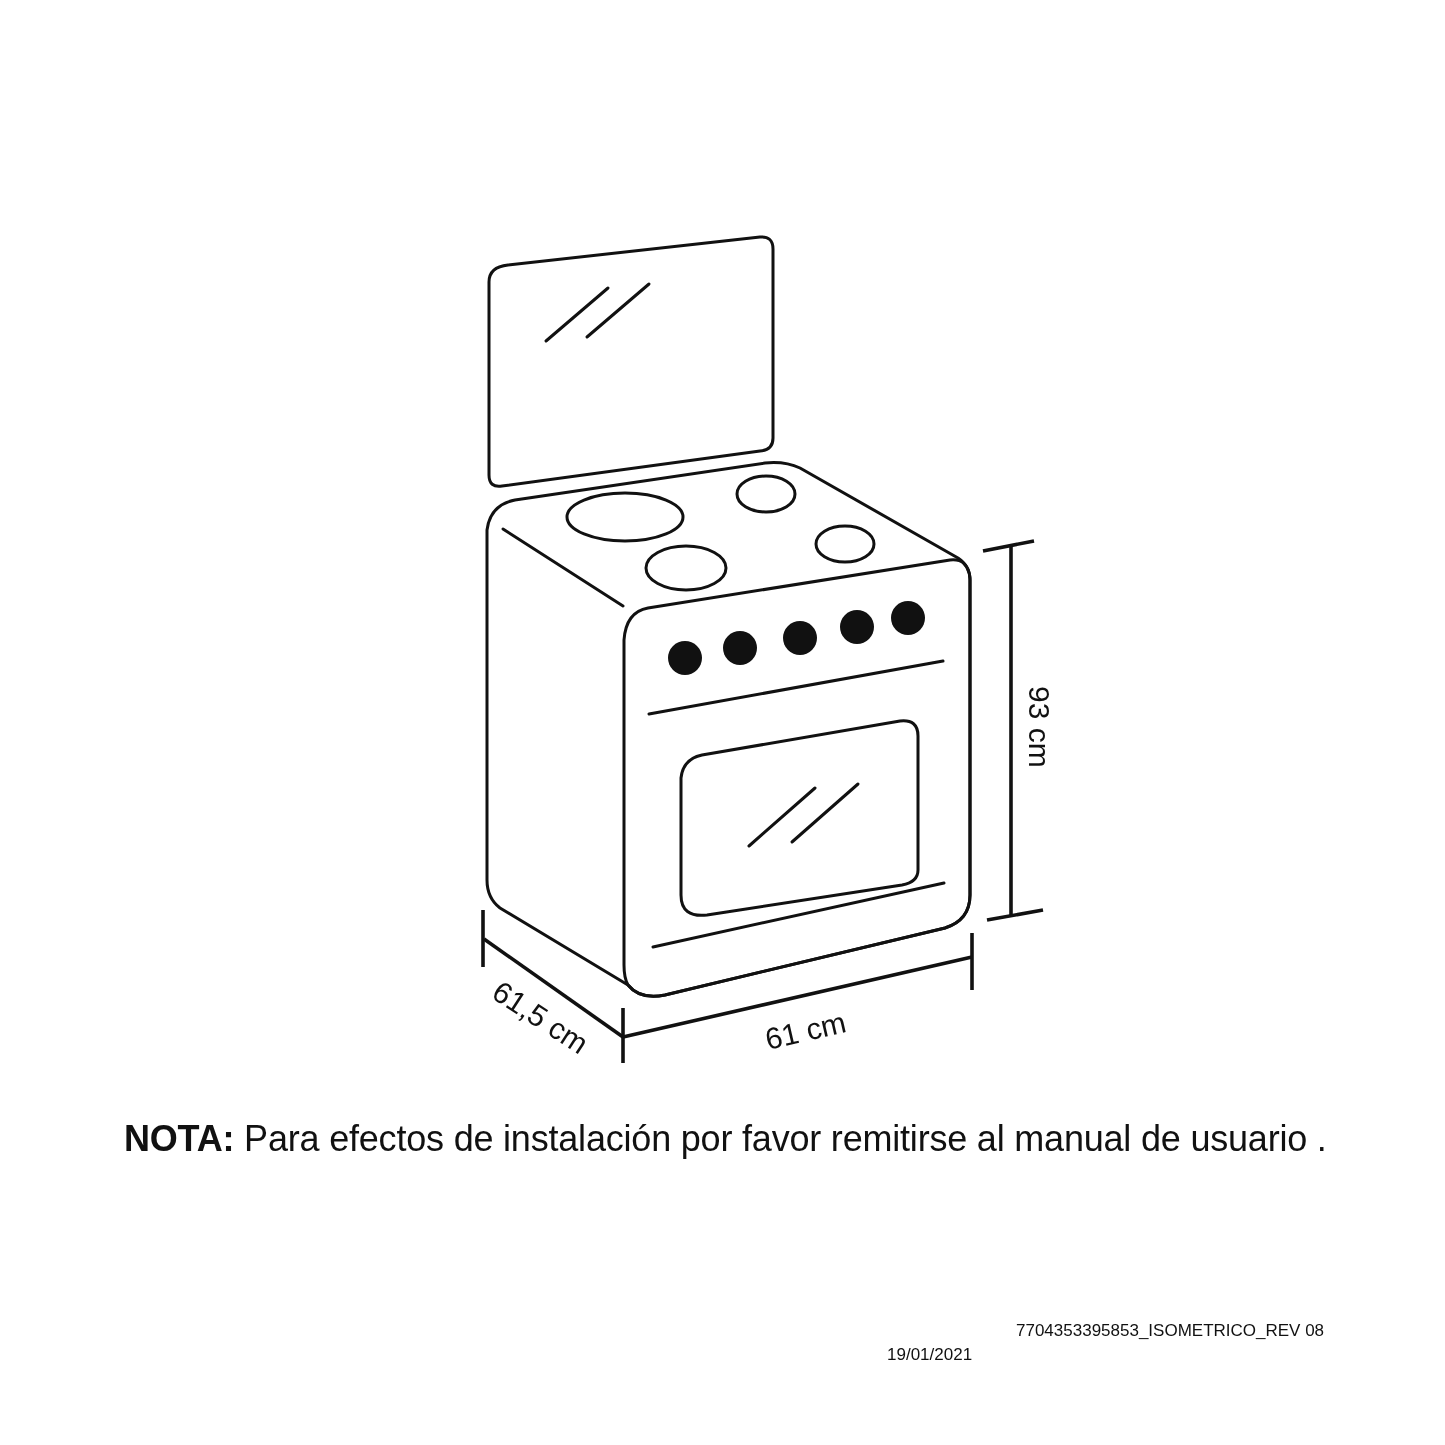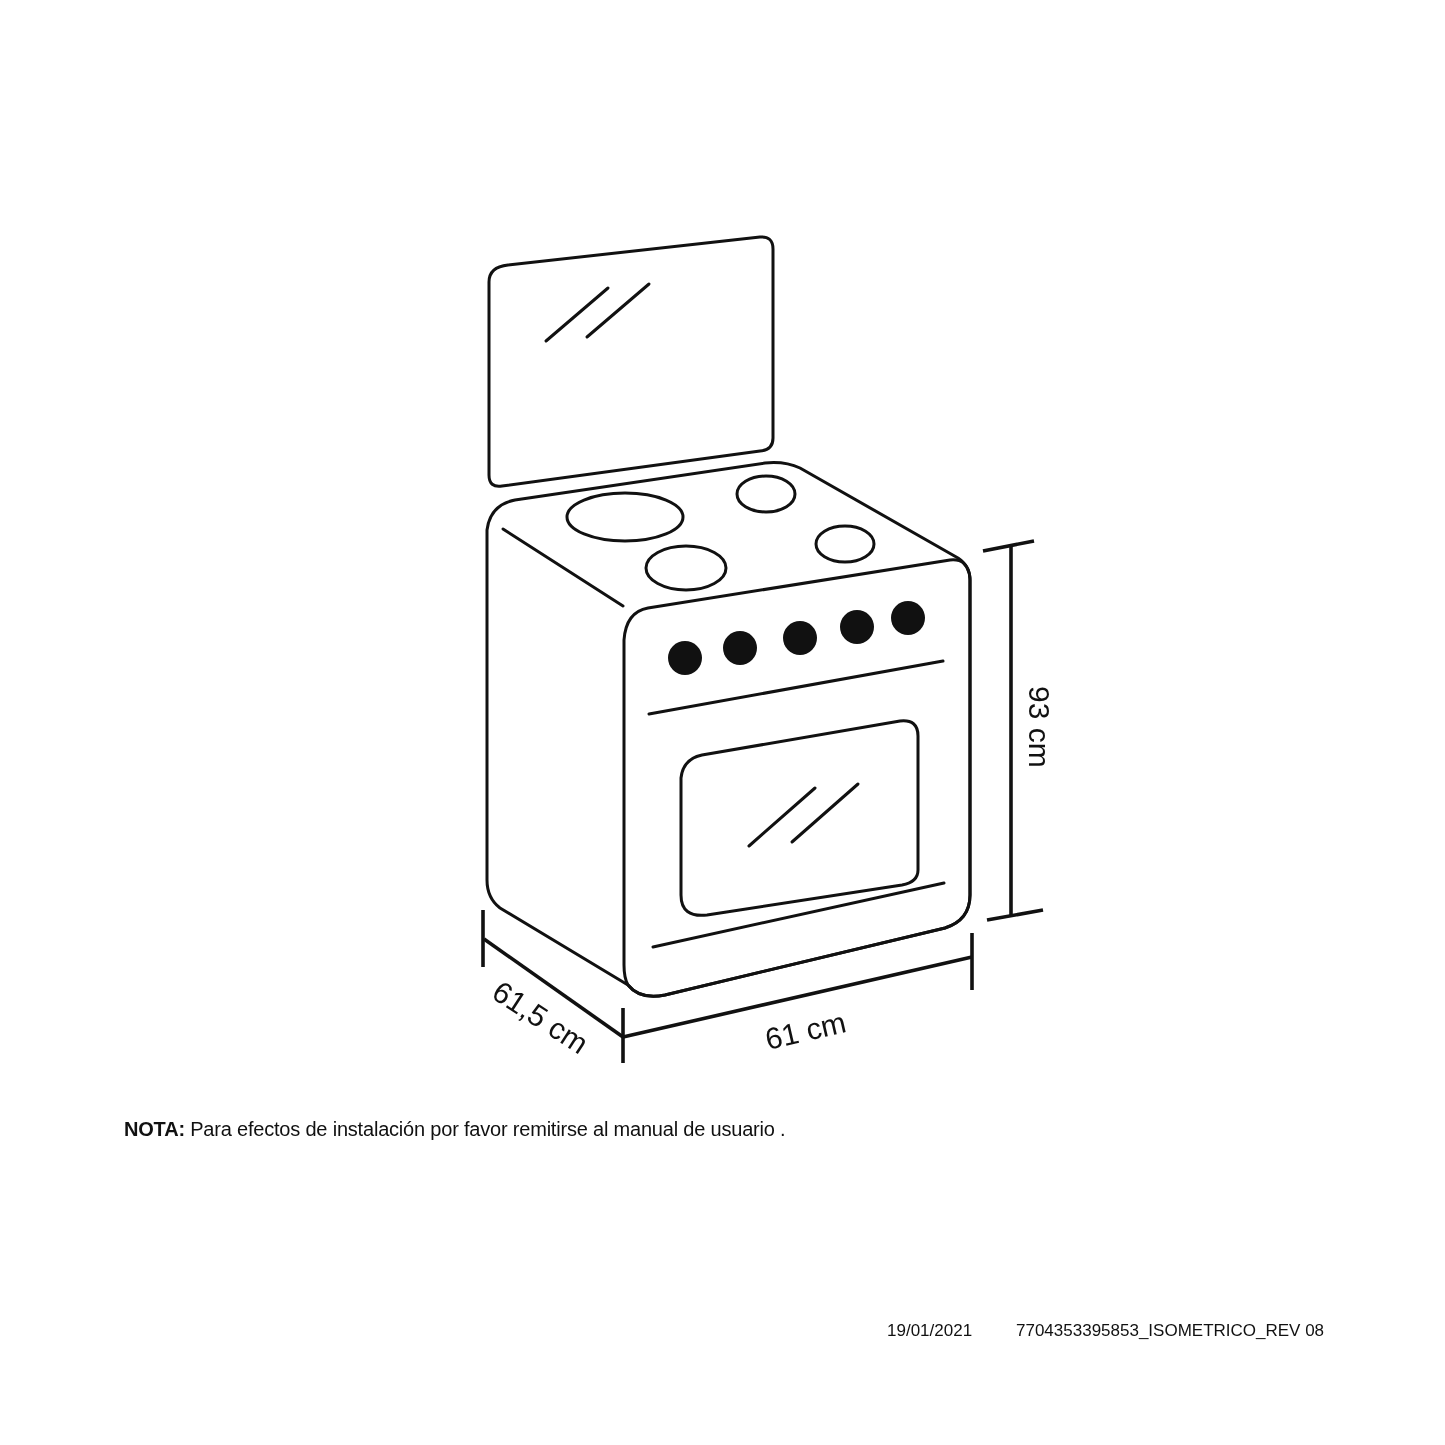--- a/index.html
+++ b/index.html
@@ -9,7 +9,7 @@
     .dim { fill: none; stroke: #111; stroke-width: 3.6; stroke-linecap: butt; }
     .knob { fill: #111; }
     .dimlabel { font-family: "Liberation Sans", "DejaVu Sans", sans-serif; font-size: 30px; fill: #111; }
-    .note { position: absolute; left: 124px; top: 1118px; font-size: 20px; white-space: nowrap; letter-spacing: -0.2px; }
+    .note { position: absolute; left: 124px; top: 1118px; font-size: 36px; white-space: nowrap; letter-spacing: -0.2px; }
     .note b { font-weight: bold; }
     .footer { position: absolute; top: 1321px; font-size: 17px; white-space: nowrap; }
     .footer-date { left: 887px; }

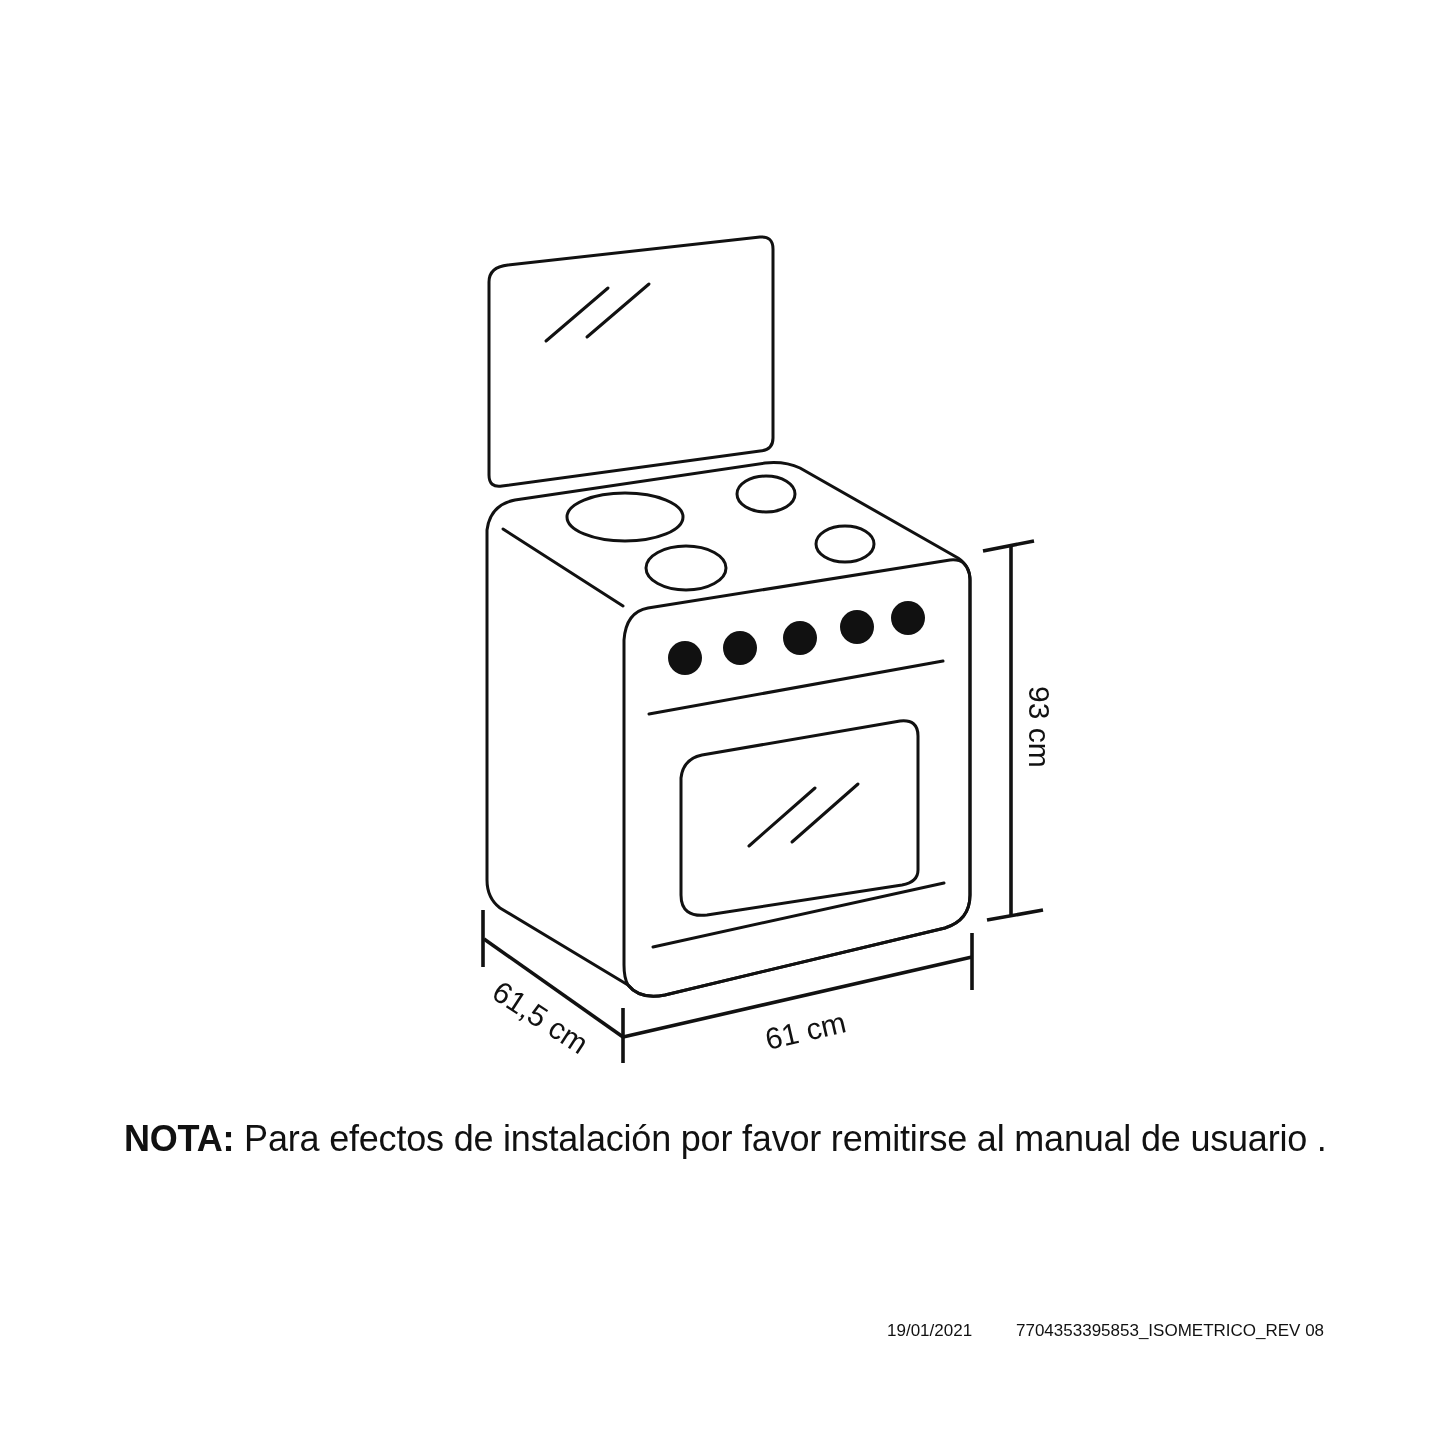--- a/index.html
+++ b/index.html
@@ -12,7 +12,7 @@
     .note { position: absolute; left: 124px; top: 1118px; font-size: 36px; white-space: nowrap; letter-spacing: -0.2px; }
     .note b { font-weight: bold; }
     .footer { position: absolute; top: 1321px; font-size: 17px; white-space: nowrap; }
-    .footer-date { left: 887px; }
+    .footer-date { left: 887px; margin-top: 24px; }
     .footer-code { left: 1016px; }
   </style>
 </head>

